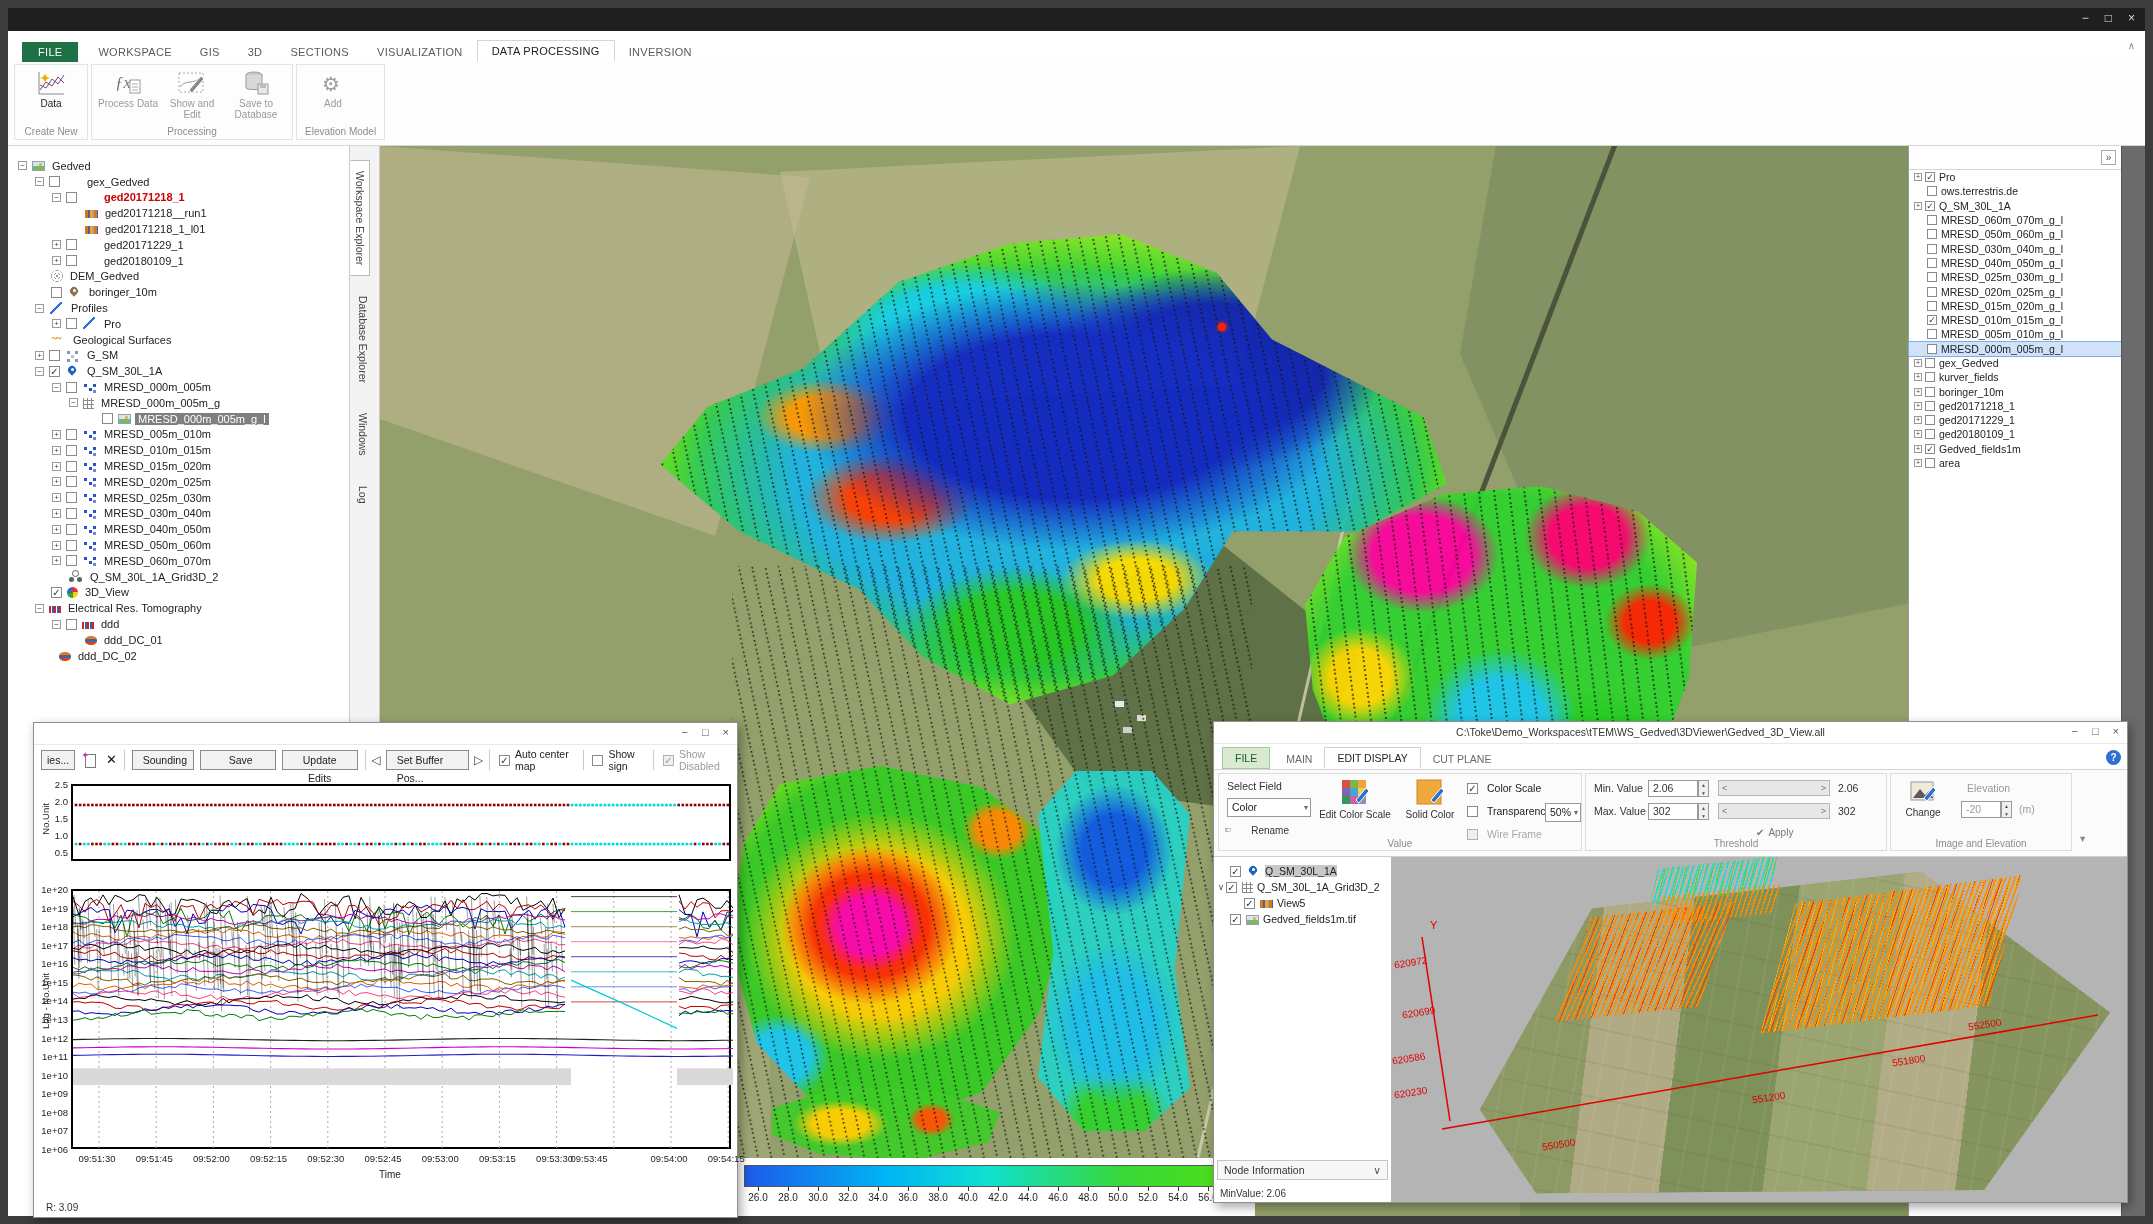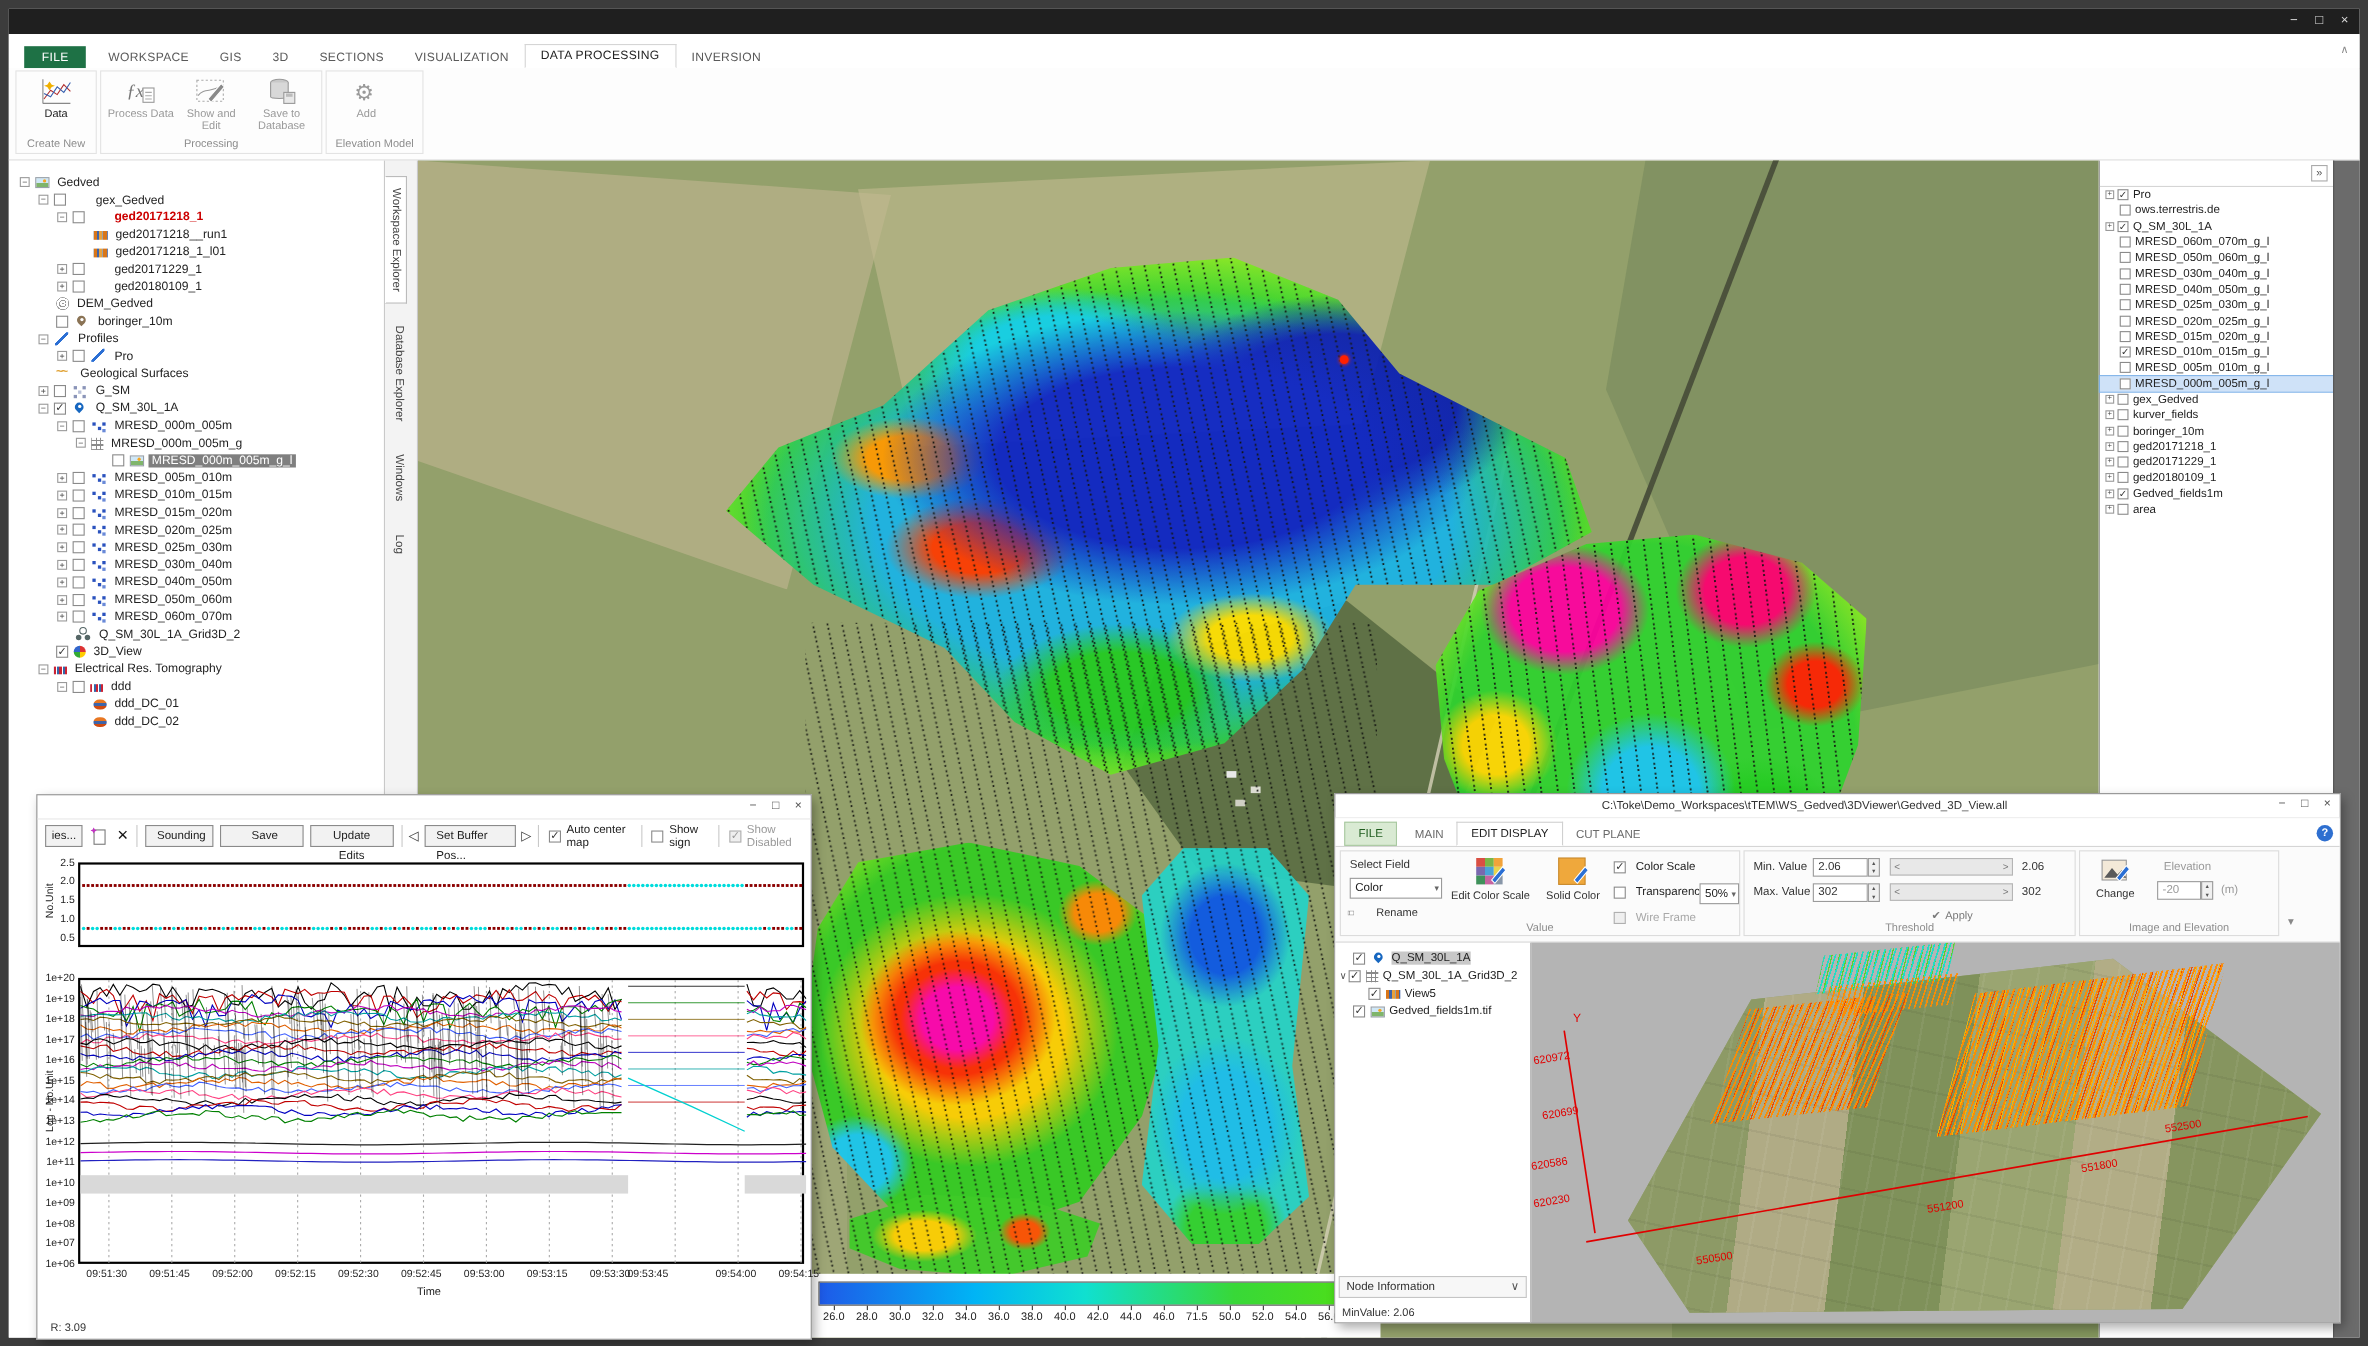--- a/index.html
+++ b/index.html
@@ -403,7 +403,7 @@
           <span class="ti ic-lens" data-interactable="false"></span>
           <span class="tlabel" data-interactable="false">ddd_DC_01</span>
         </div>
-        <div class="trow" data-interactable="true" style="padding-left: 61px;">
+        <div class="trow" data-interactable="true" style="padding-left: 35px;">
           <span class="expsp" data-interactable="false"></span>
           <span class="ti ic-lens" data-interactable="false"></span>
           <span class="tlabel" data-interactable="false">ddd_DC_02</span>

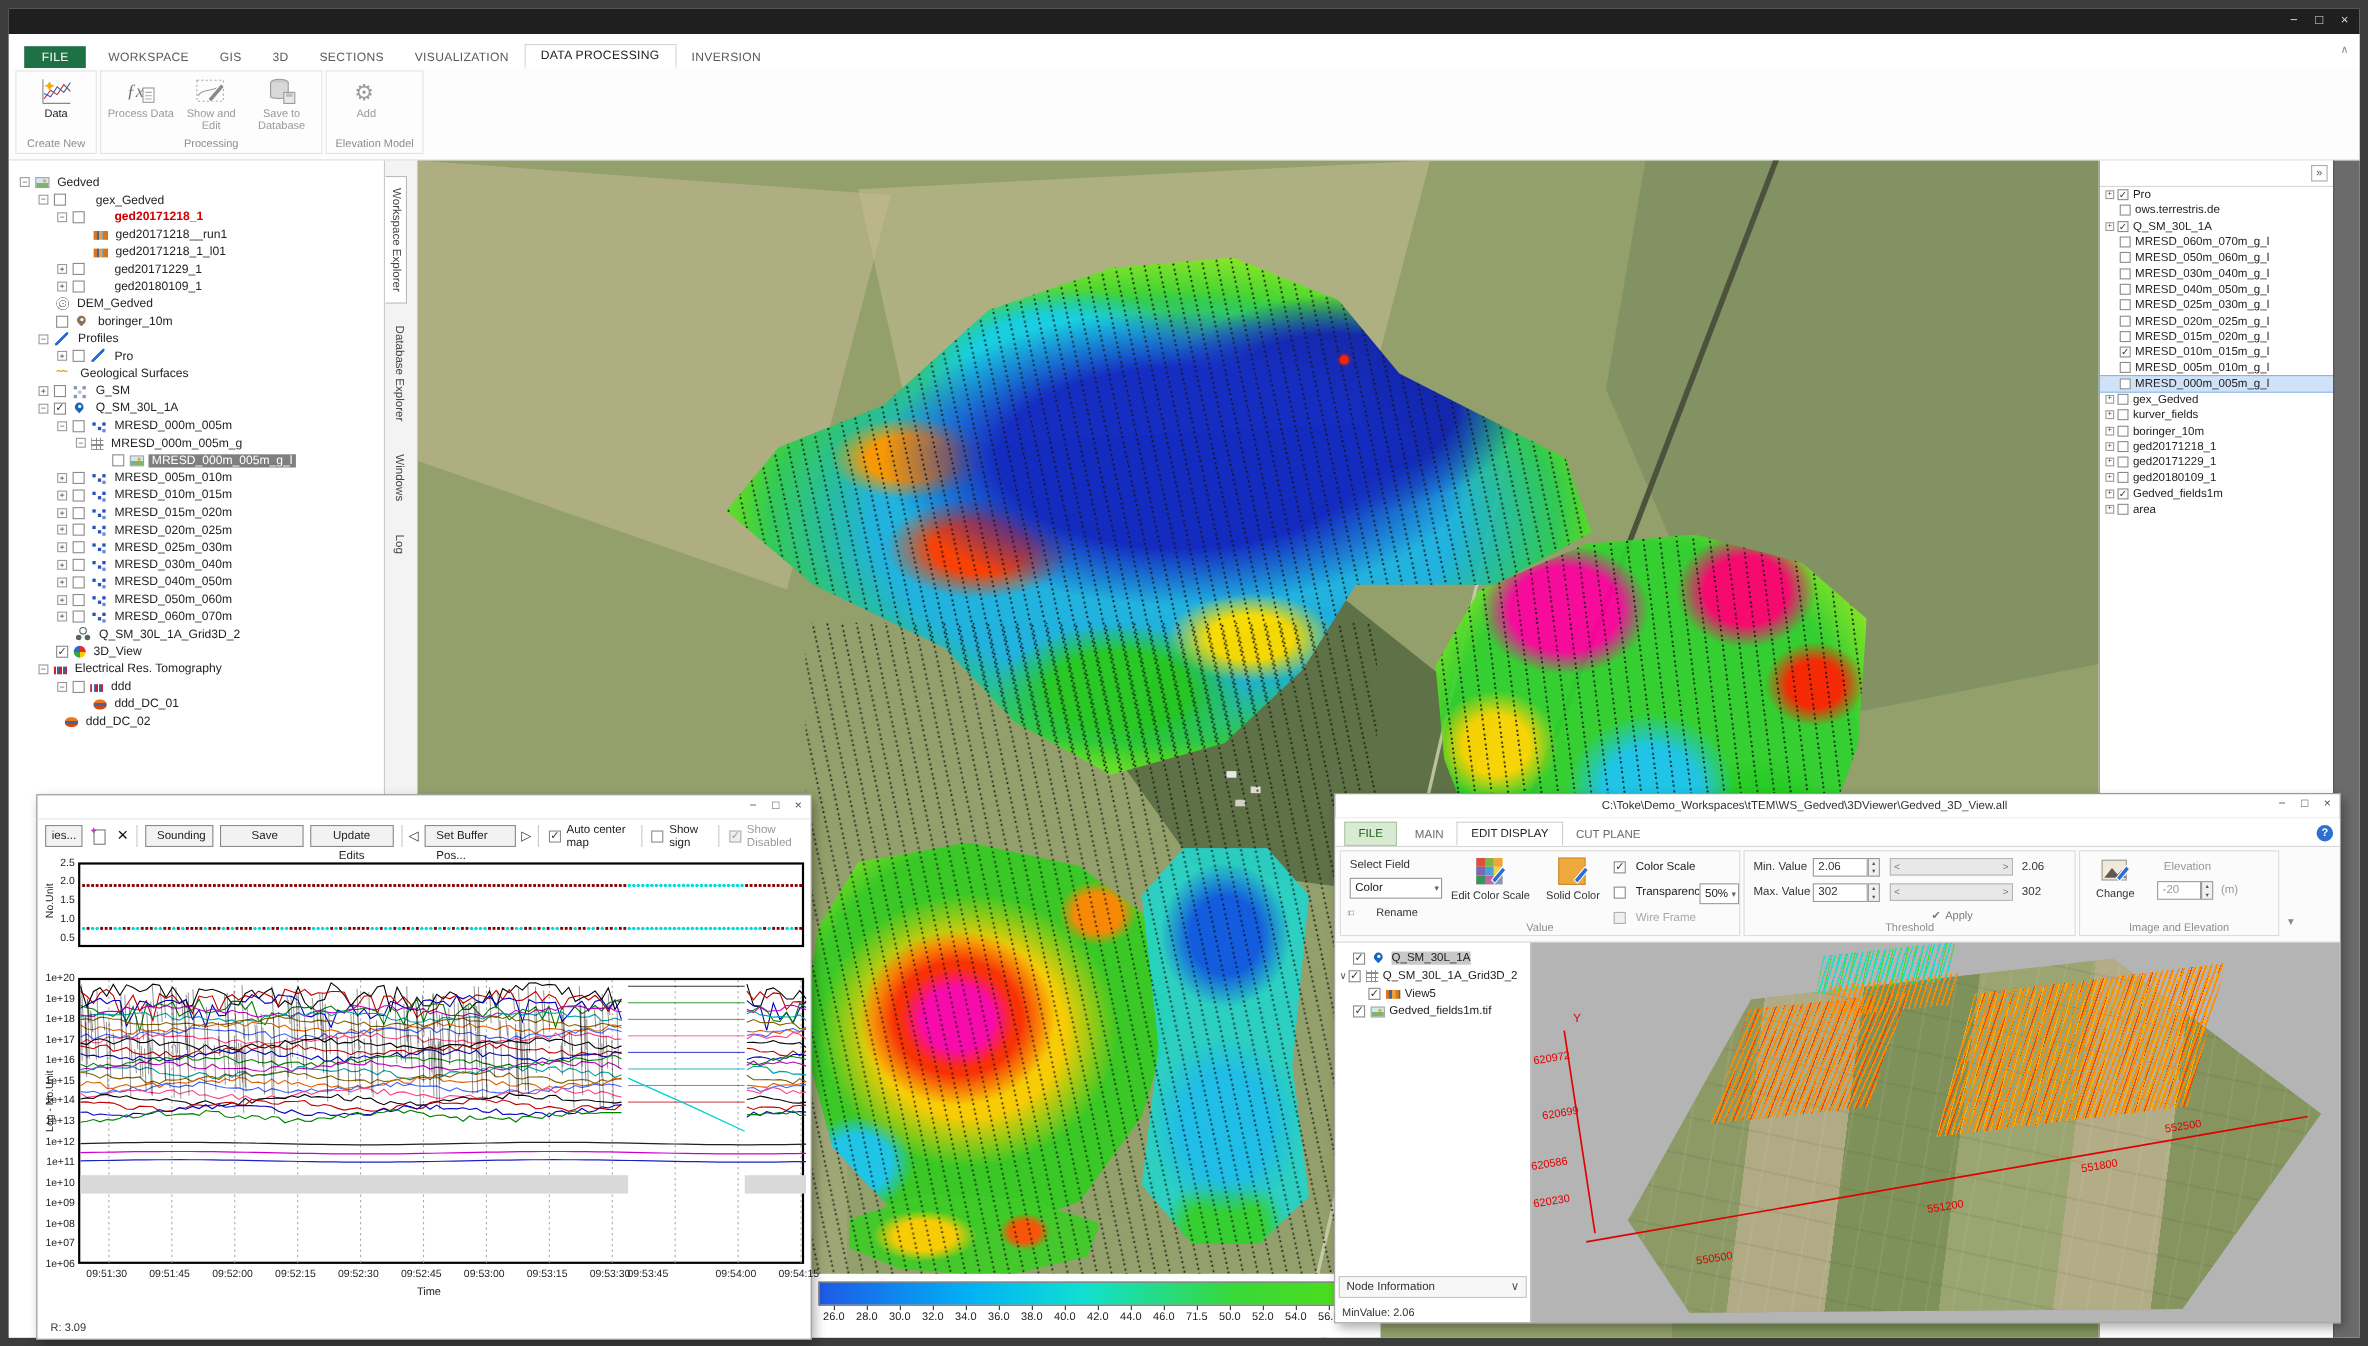--- a/index.html
+++ b/index.html
@@ -649,7 +649,7 @@
           <span class="cbmark" data-interactable="false" style="left: 320px;"></span>
           <span class="cbtick" data-interactable="false" style="left: 302px;">46.0</span>
           <span class="cbmark" data-interactable="false" style="left: 350px;"></span>
-          <span class="cbtick" data-interactable="false" style="left: 332px;">71.5</span>
+          <span class="cbtick" data-interactable="false" style="left: 332px;">48.0</span>
           <span class="cbmark" data-interactable="false" style="left: 380px;"></span>
           <span class="cbtick" data-interactable="false" style="left: 362px;">50.0</span>
           <span class="cbmark" data-interactable="false" style="left: 410px;"></span>

